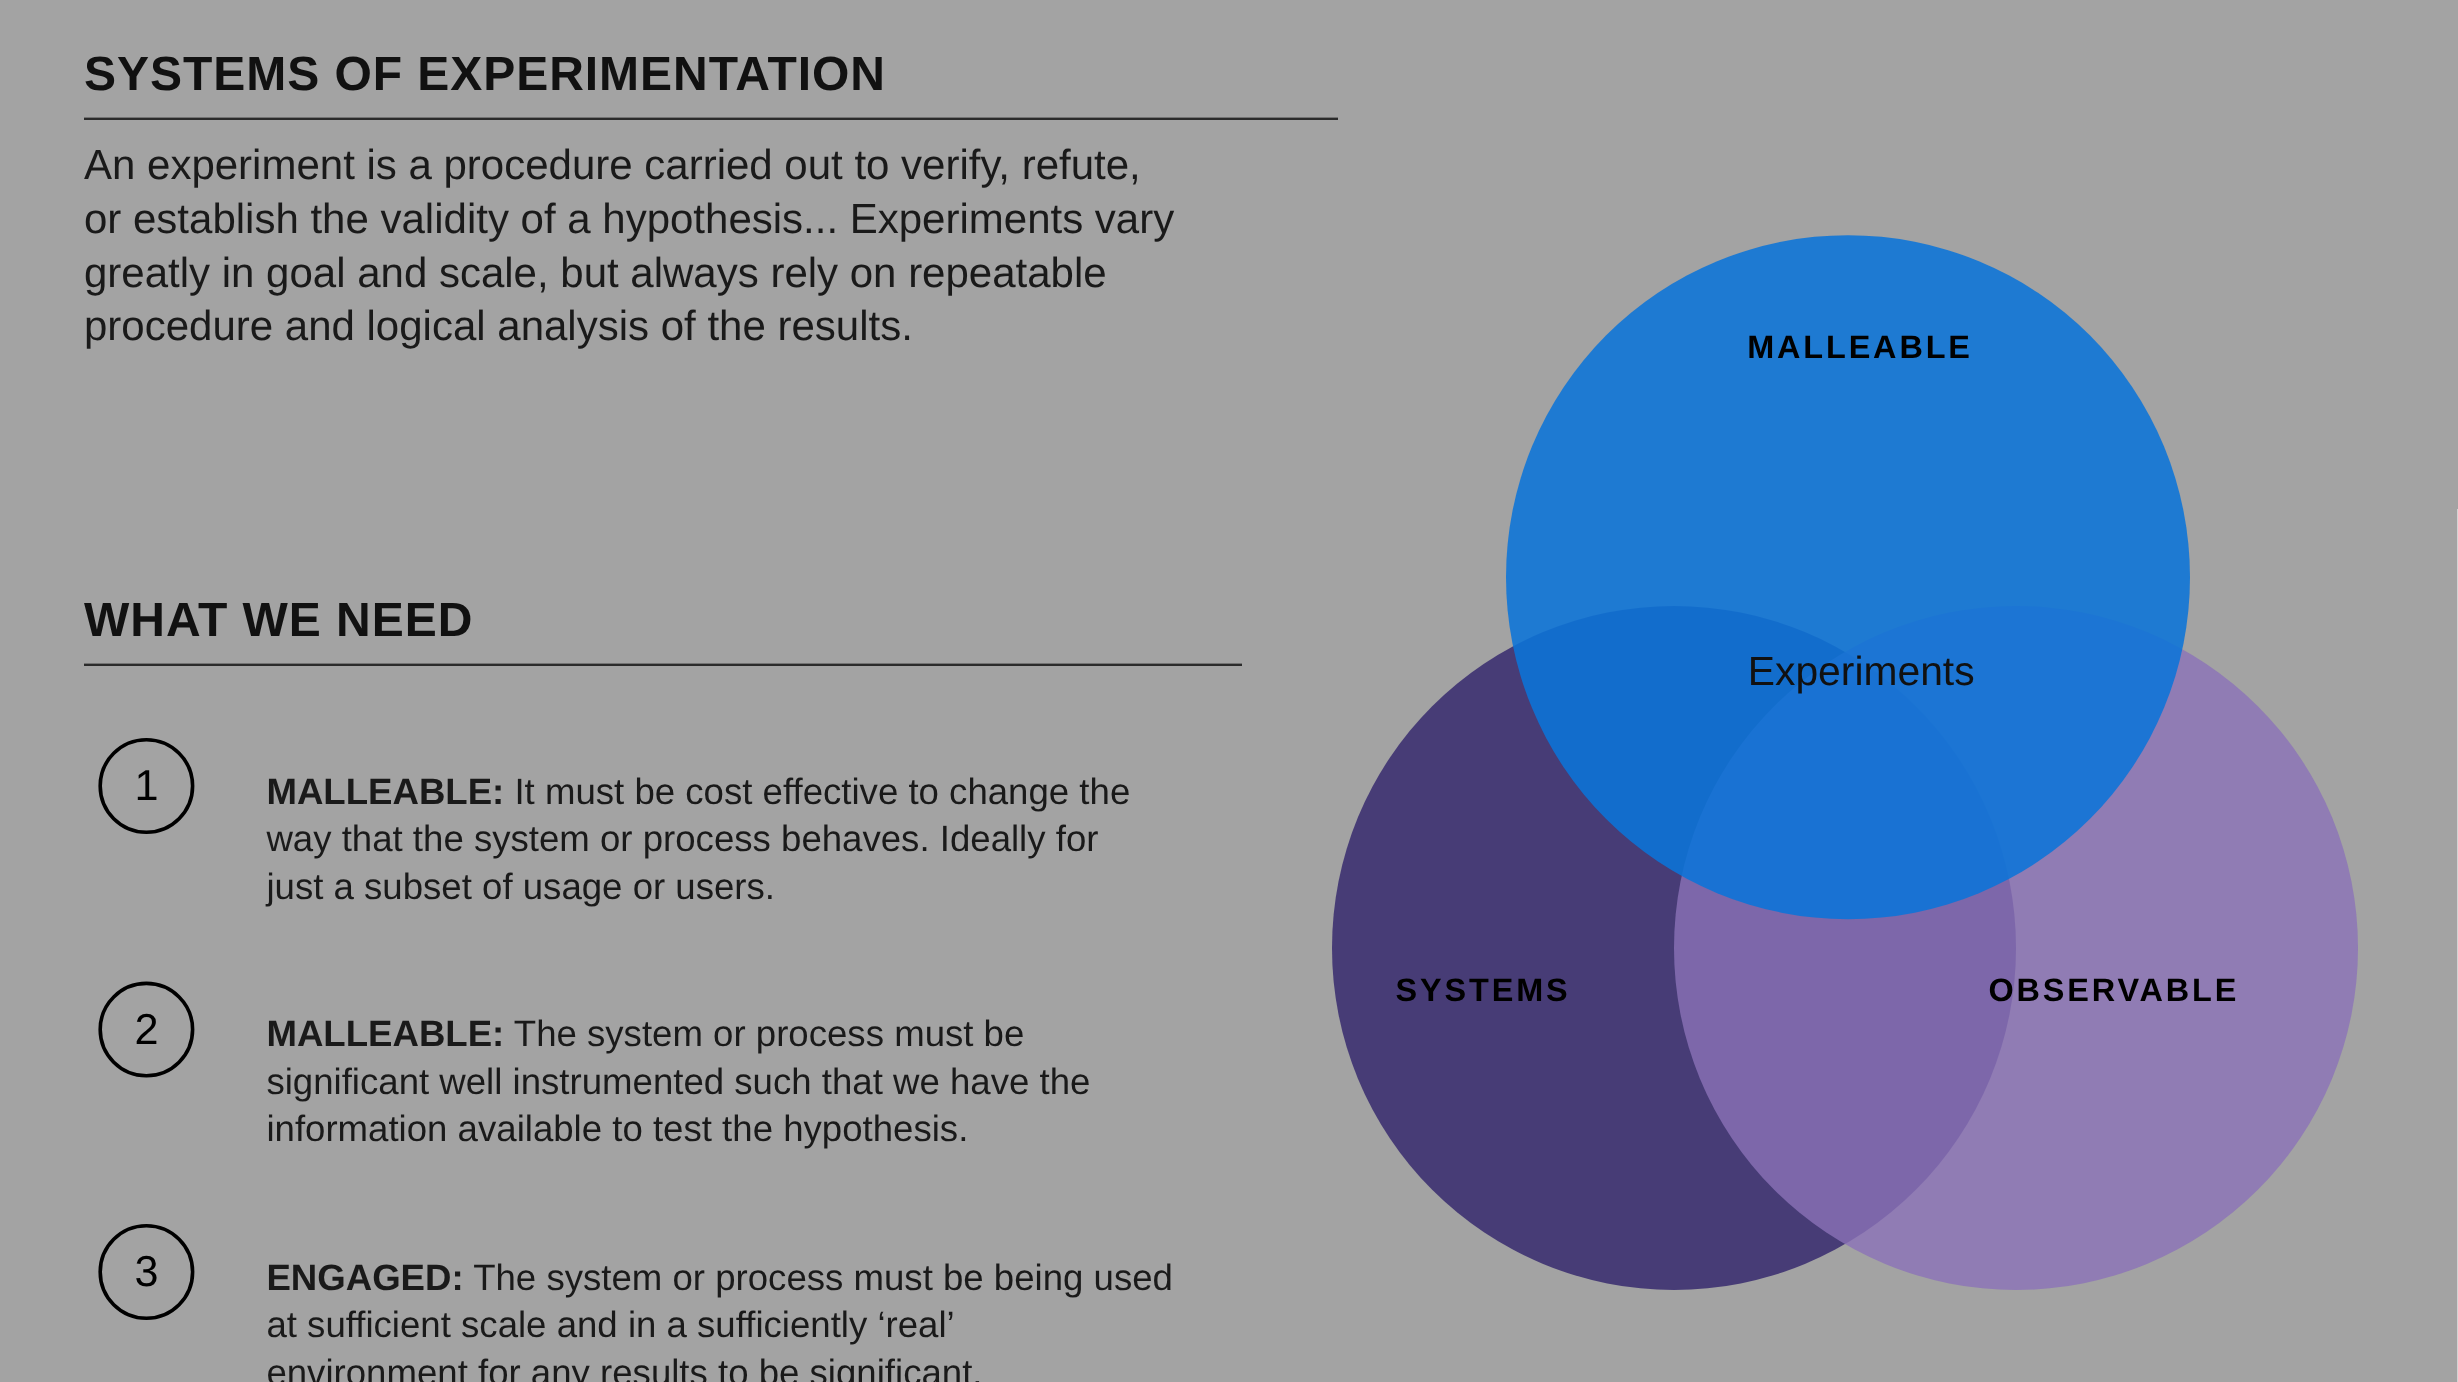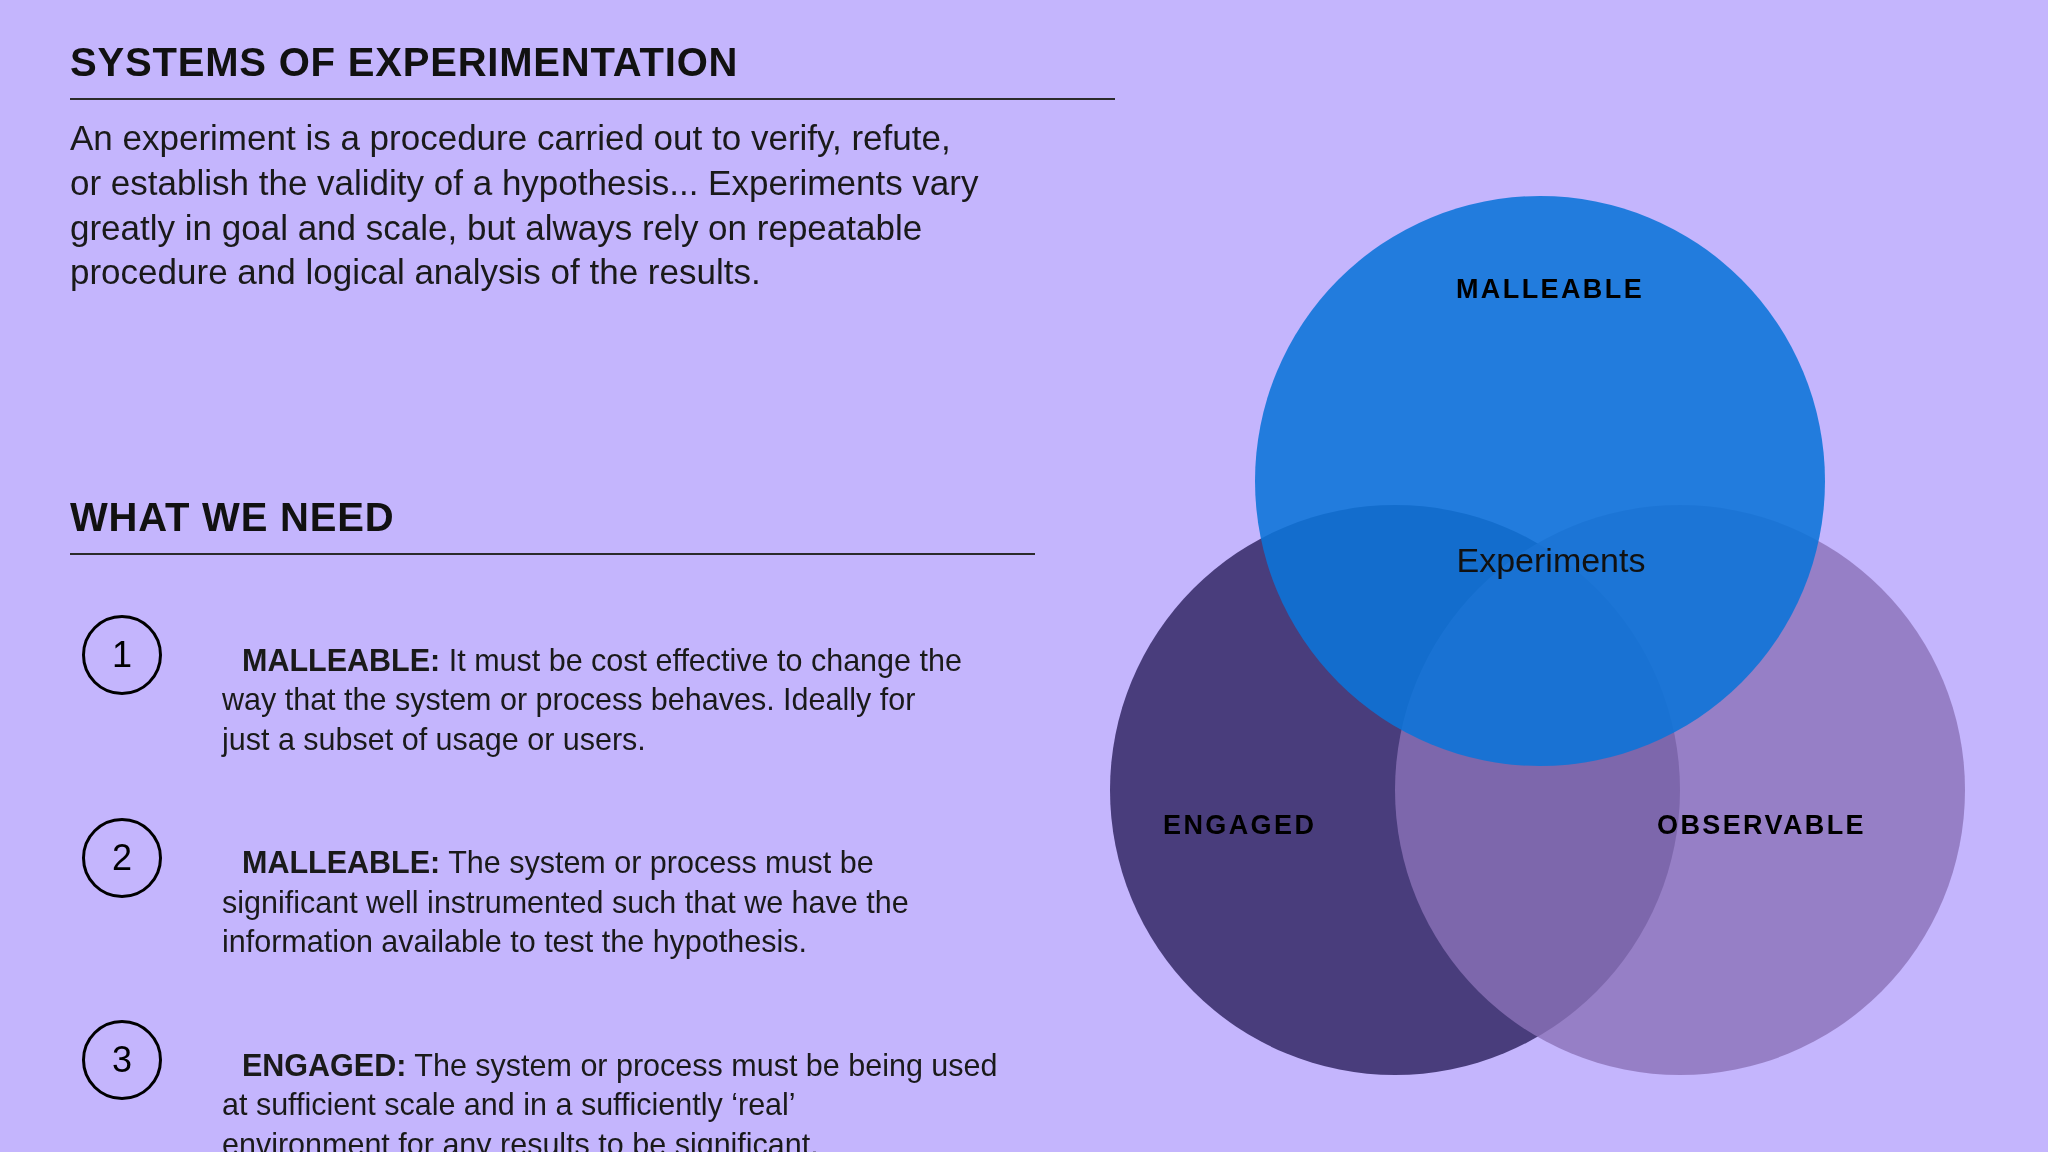--- a/index.html
+++ b/index.html
@@ -19,7 +19,7 @@
   .slide {
     position: absolute;
     inset: 0;
-    background: #c4b5fd;
+    background: #a3a3a3;
   }
 
   

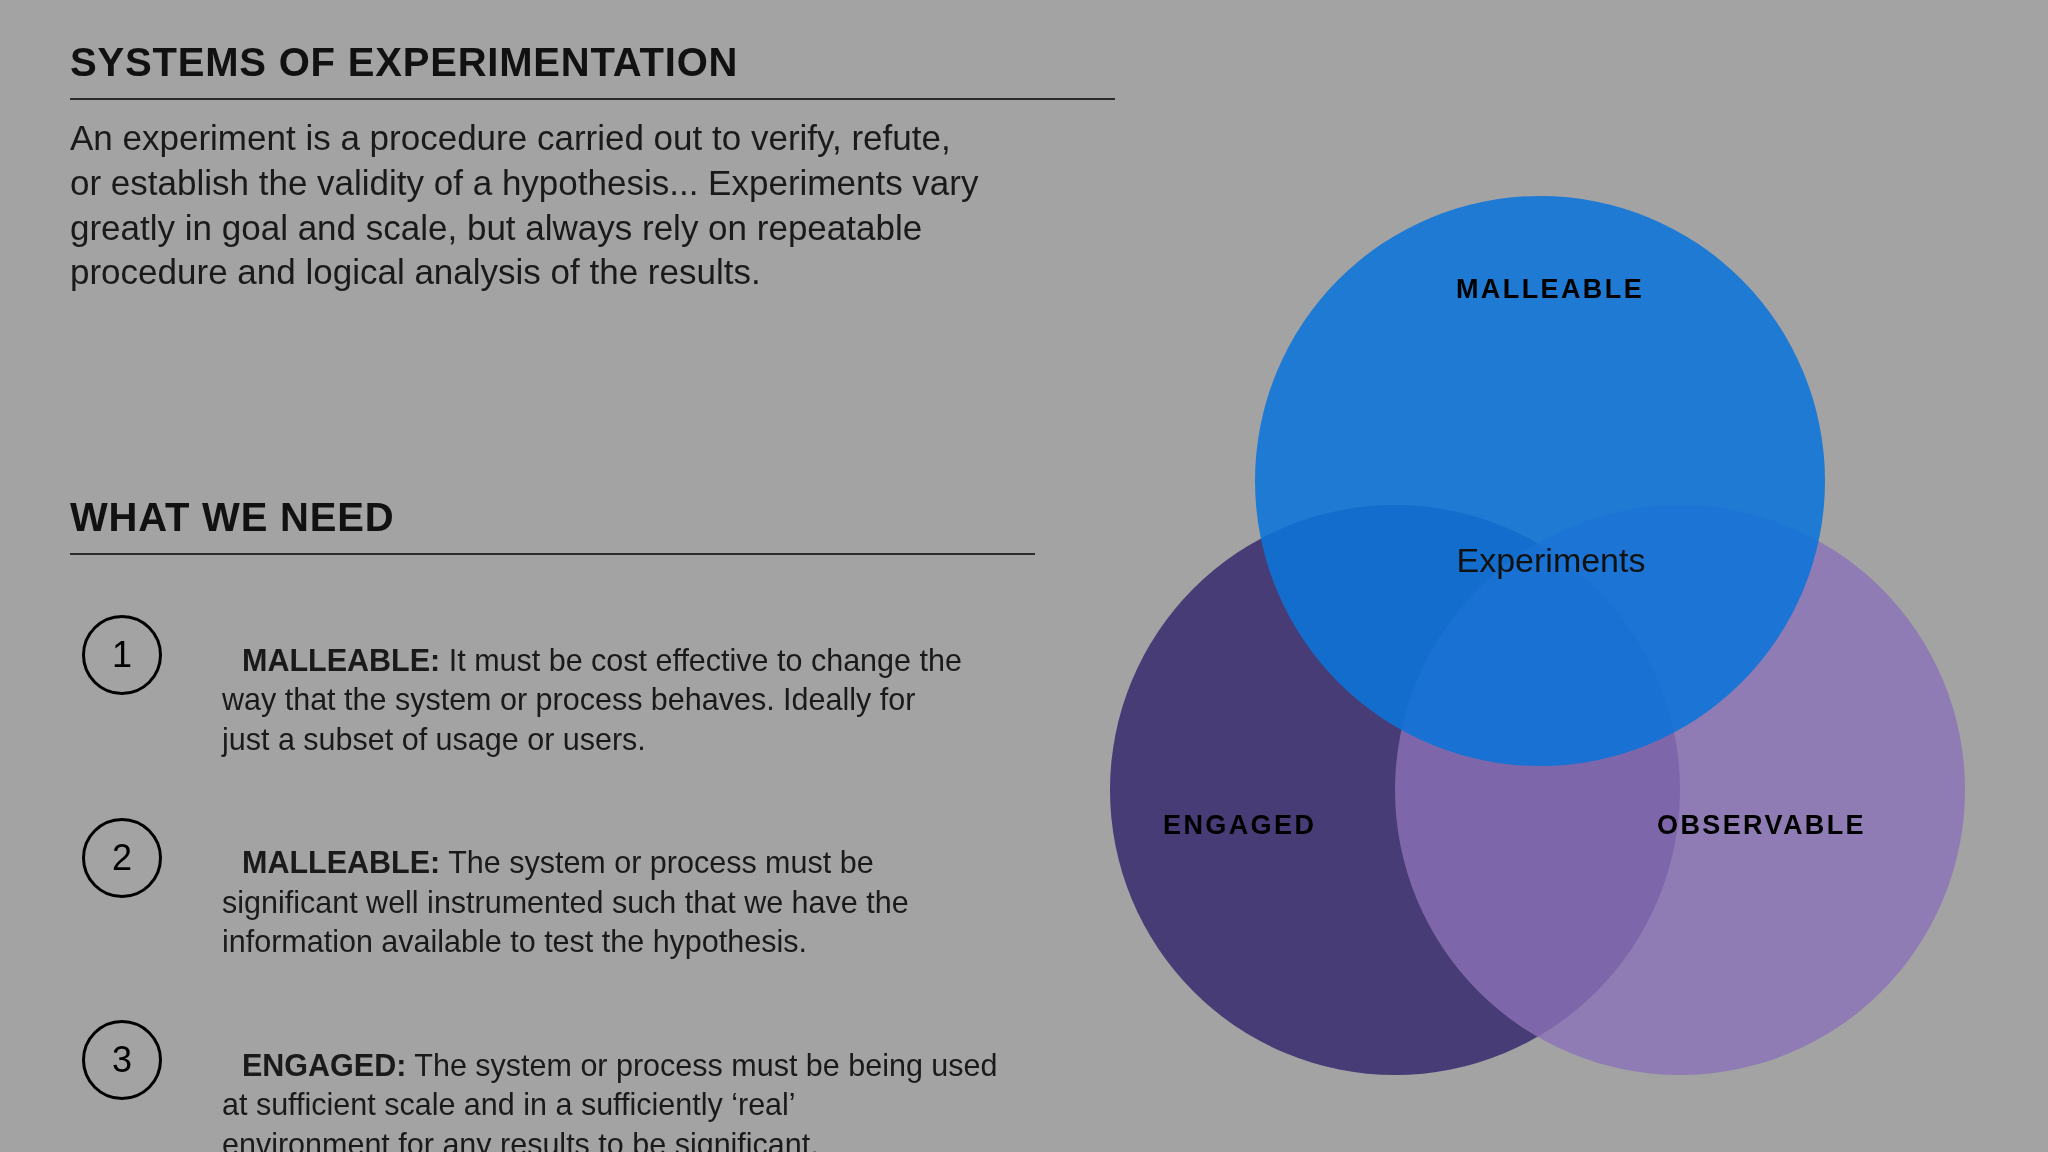--- a/index.html
+++ b/index.html
@@ -106,7 +106,6 @@
 
   .need-text .lead {
     font-weight: bold;
-    margin-left: 20px;
   }
 
   

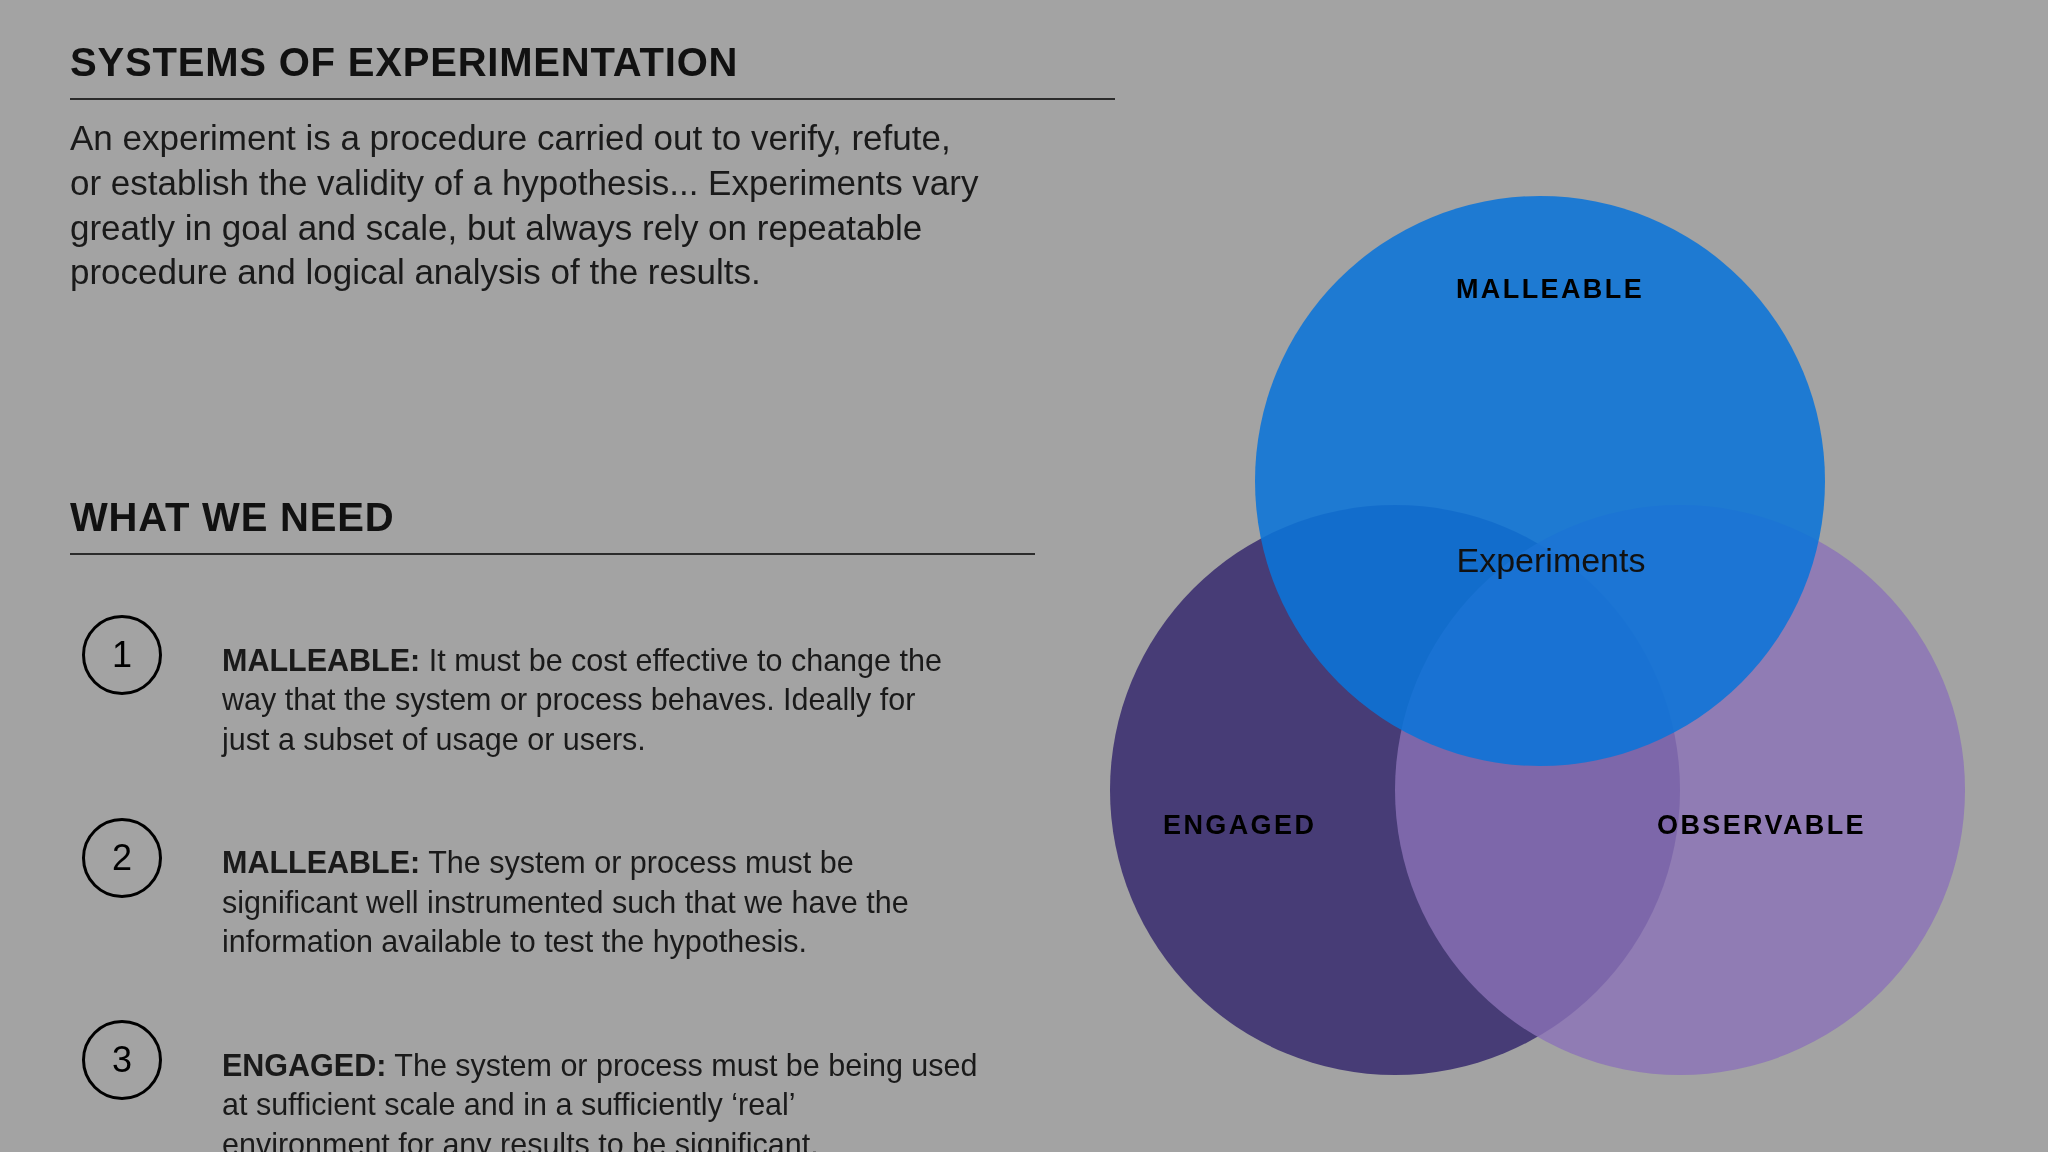--- a/index.html
+++ b/index.html
@@ -228,7 +228,7 @@
 
     <div class="venn-label" id="label-malleable">MALLEABLE</div>
 
-    <div class="venn-label" id="label-engaged">ENGAGED</div>
+    <div class="venn-label" id="label-engaged">SYSTEMS</div>
 
     <div class="venn-label" id="label-observable">OBSERVABLE</div>
 

